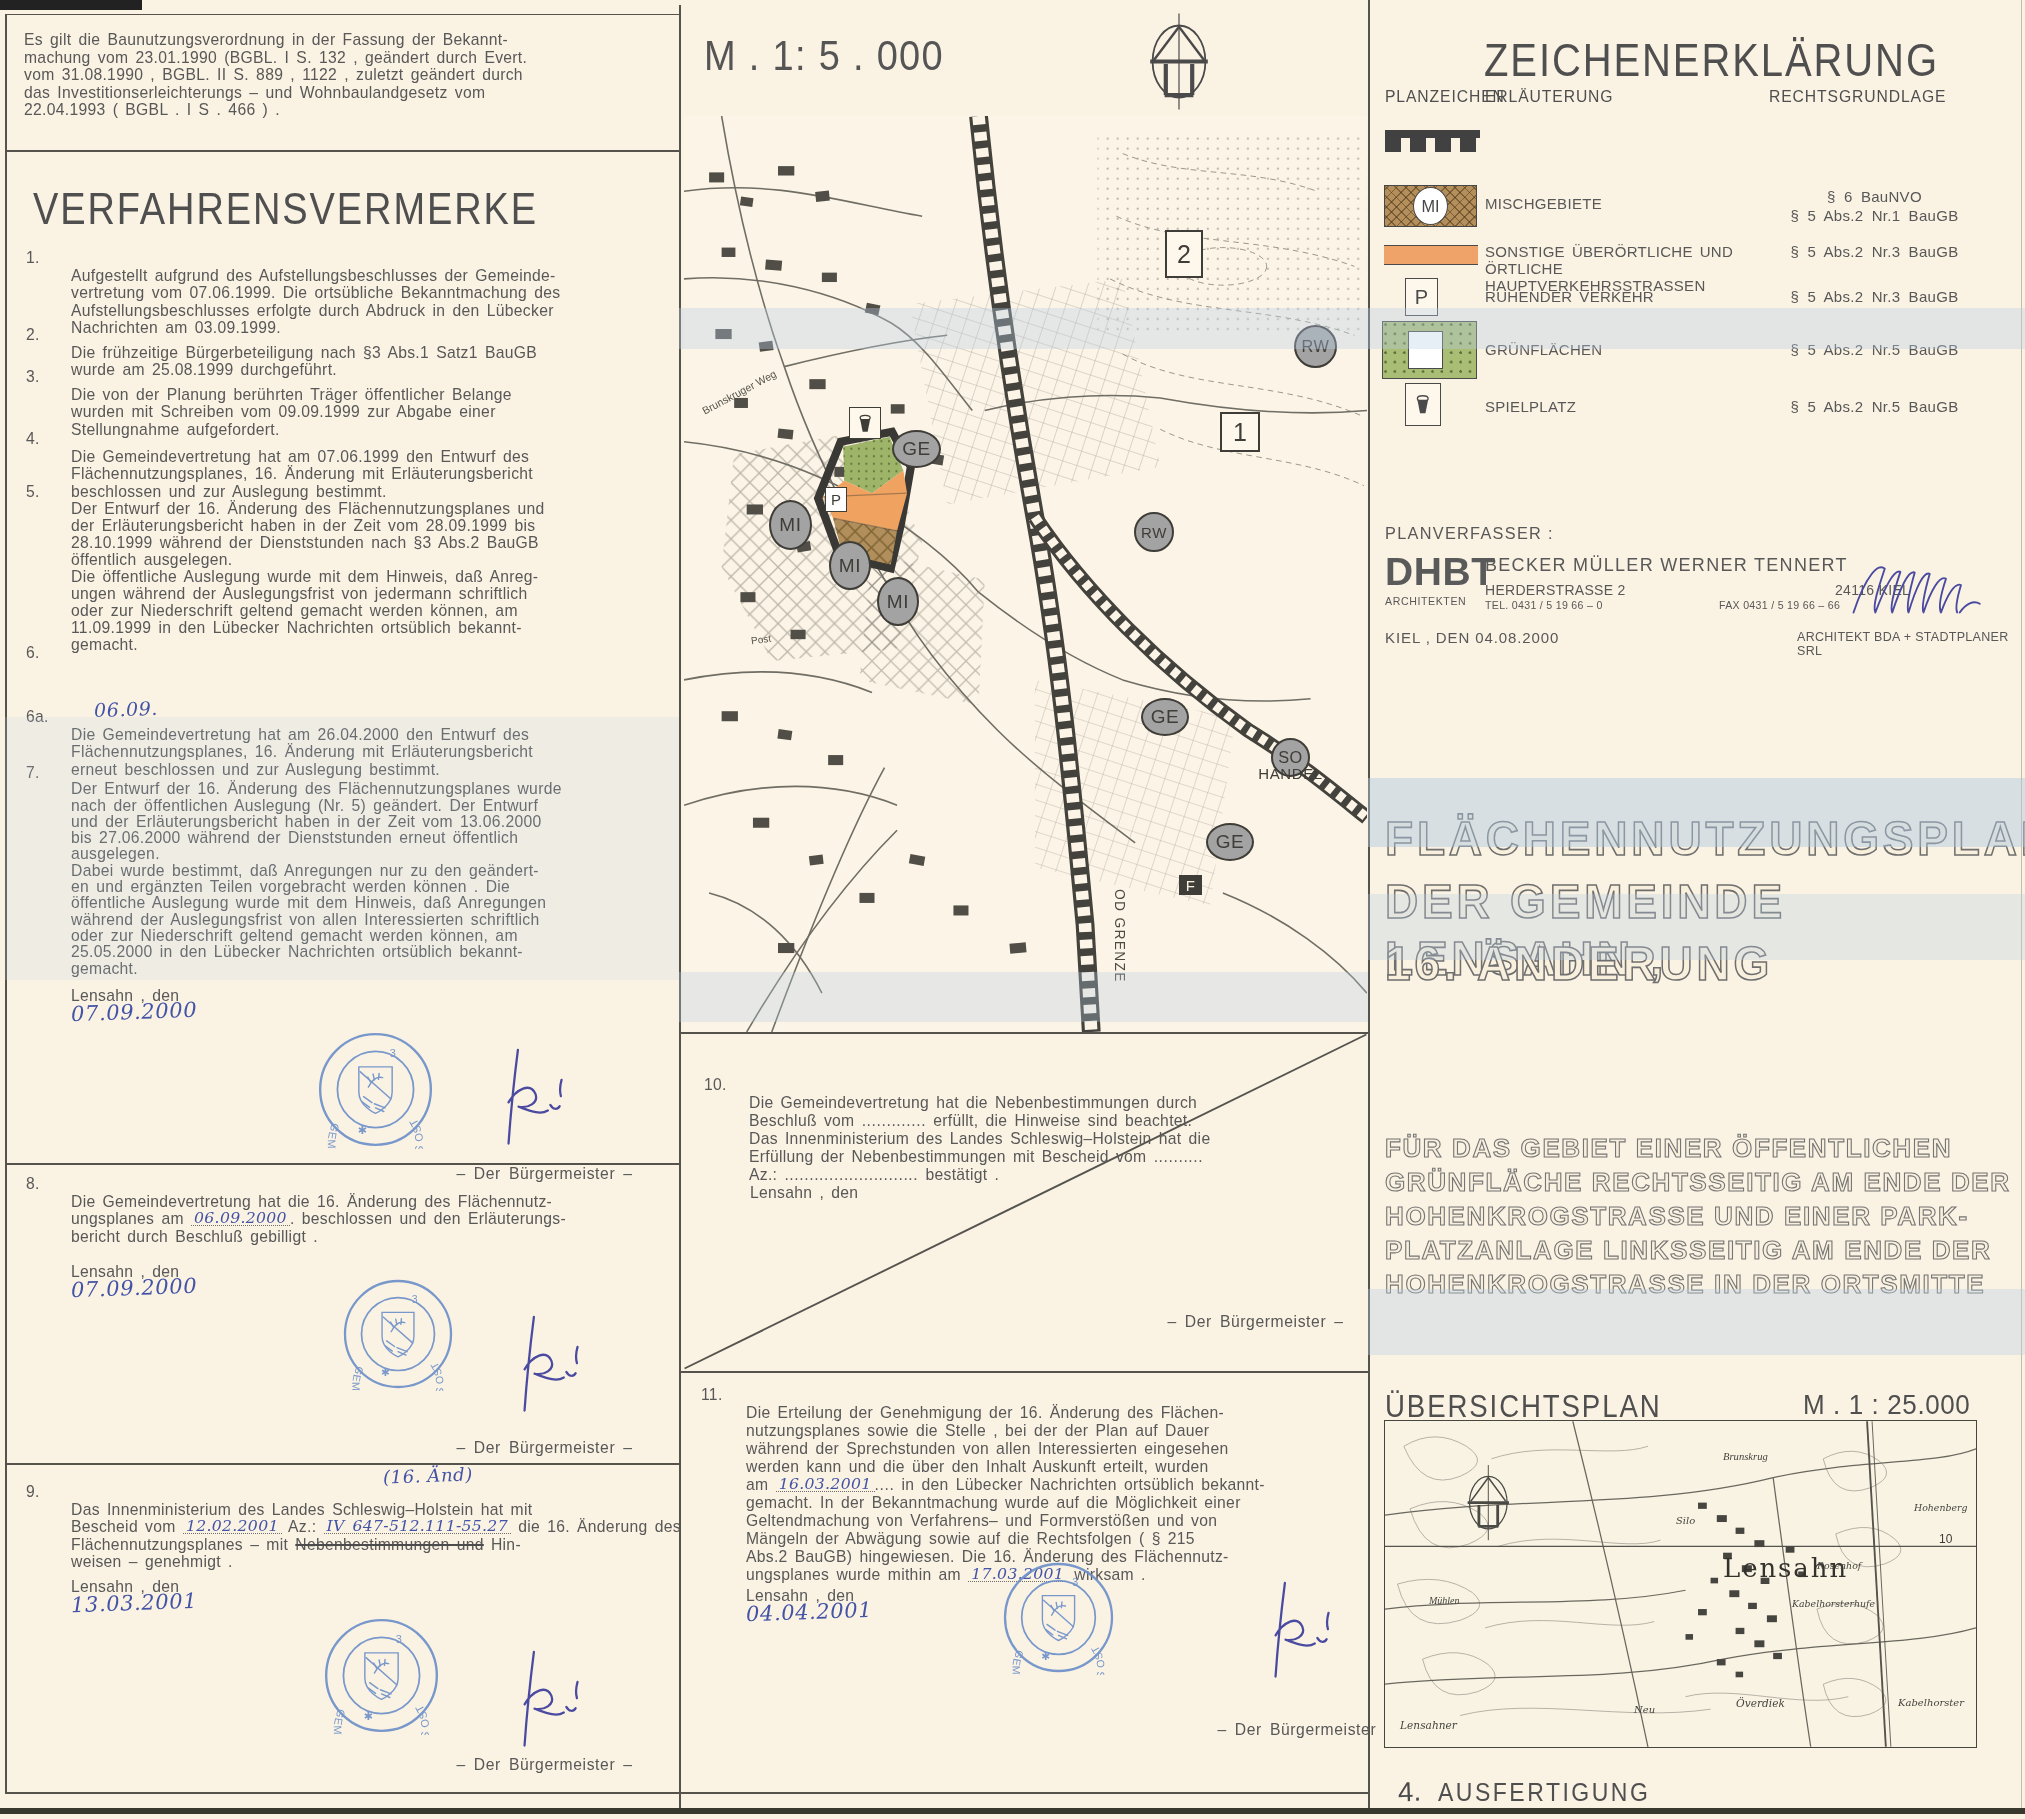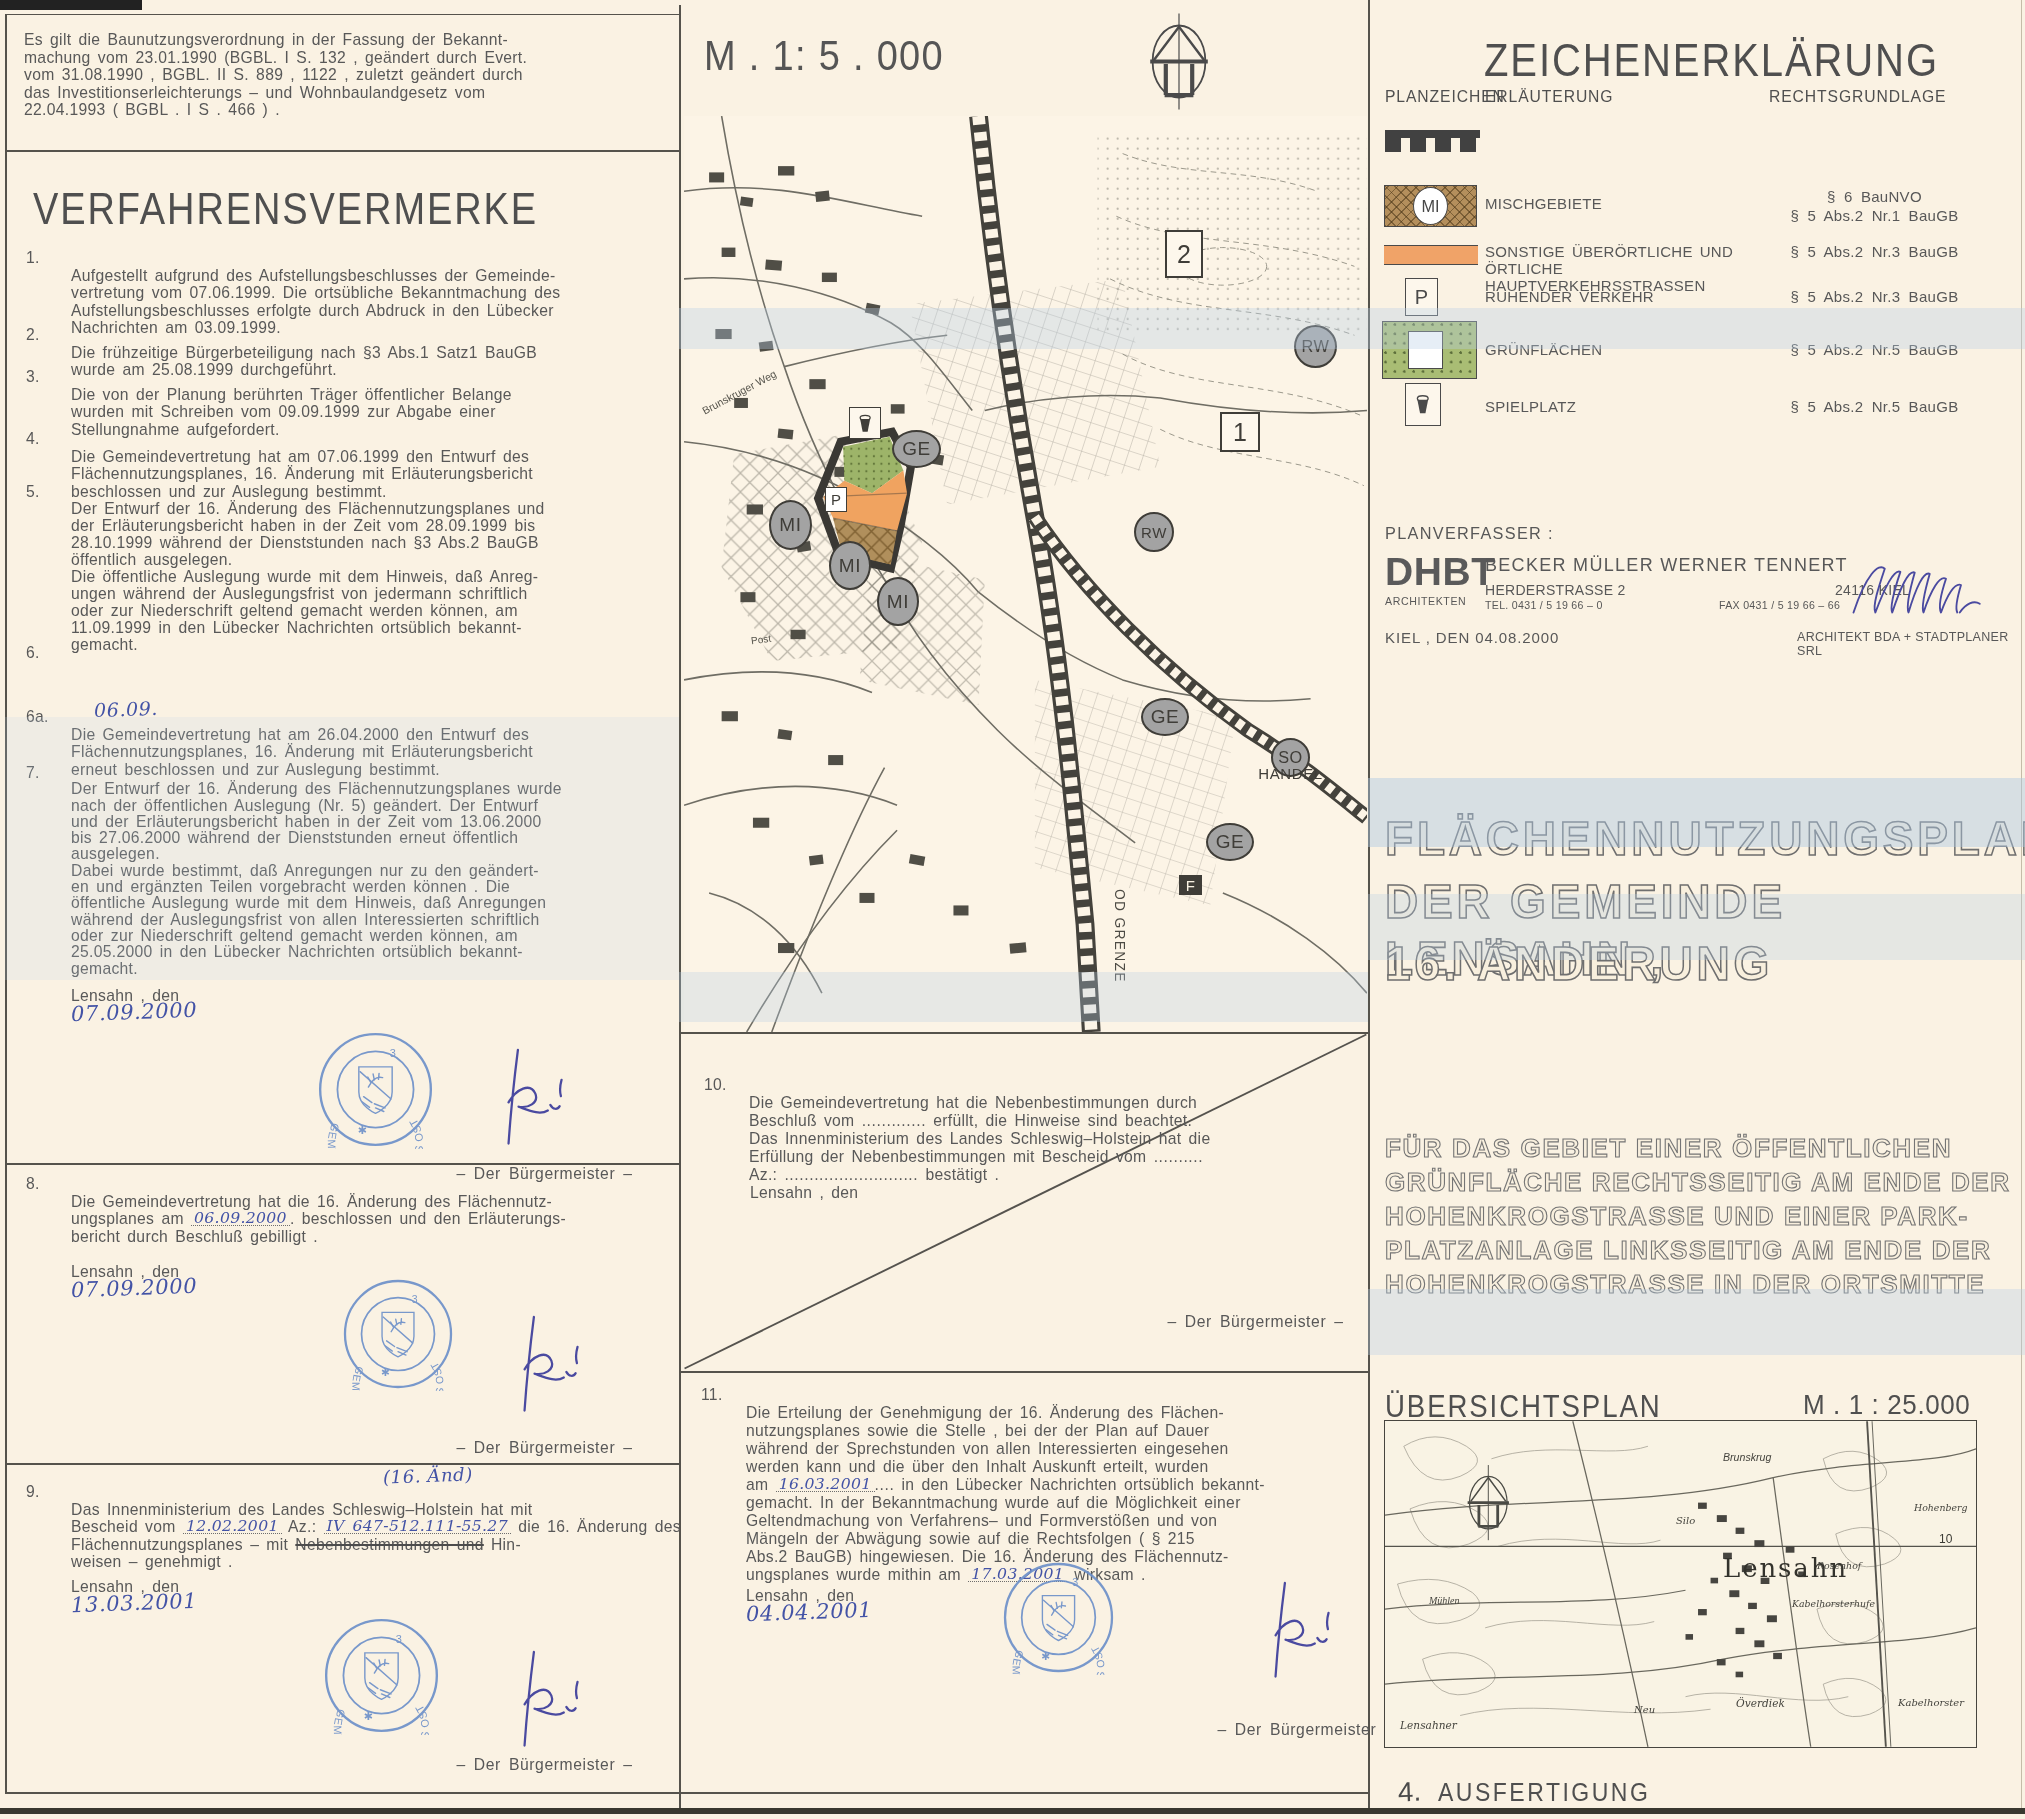--- a/index.html
+++ b/index.html
@@ -509,7 +509,7 @@
       </g>
     </svg>
     <div class="t" style="left:338px;top:132px;font-size:26px;font-family:'DejaVu Serif',serif;color:#33322c;letter-spacing:1.9px;">Lensahn</div>
-    <div class="t" style="left:338px;top:30px;font-size:10.6px;font-family:Liberation Sans, sans-serif;font-style:italic;color:#45443e;">Brunskrug</div>
+    <div class="t" style="left:338px;top:30px;font-size:10.6px;font-family:Liberation Serif, serif;font-style:italic;color:#45443e;">Brunskrug</div>
     <div class="t" style="left:291px;top:94px;font-size:10px;font-family:'DejaVu Serif',serif;font-style:italic;color:#45443e;">Silo</div>
     <div class="t" style="left:529px;top:81px;font-size:9.4px;font-family:'DejaVu Serif',serif;font-style:italic;color:#45443e;">Hohenberg</div>
     <div class="t" style="left:432px;top:139px;font-size:9.4px;font-family:'DejaVu Serif',serif;font-style:italic;color:#45443e;">Rosenhof</div>

